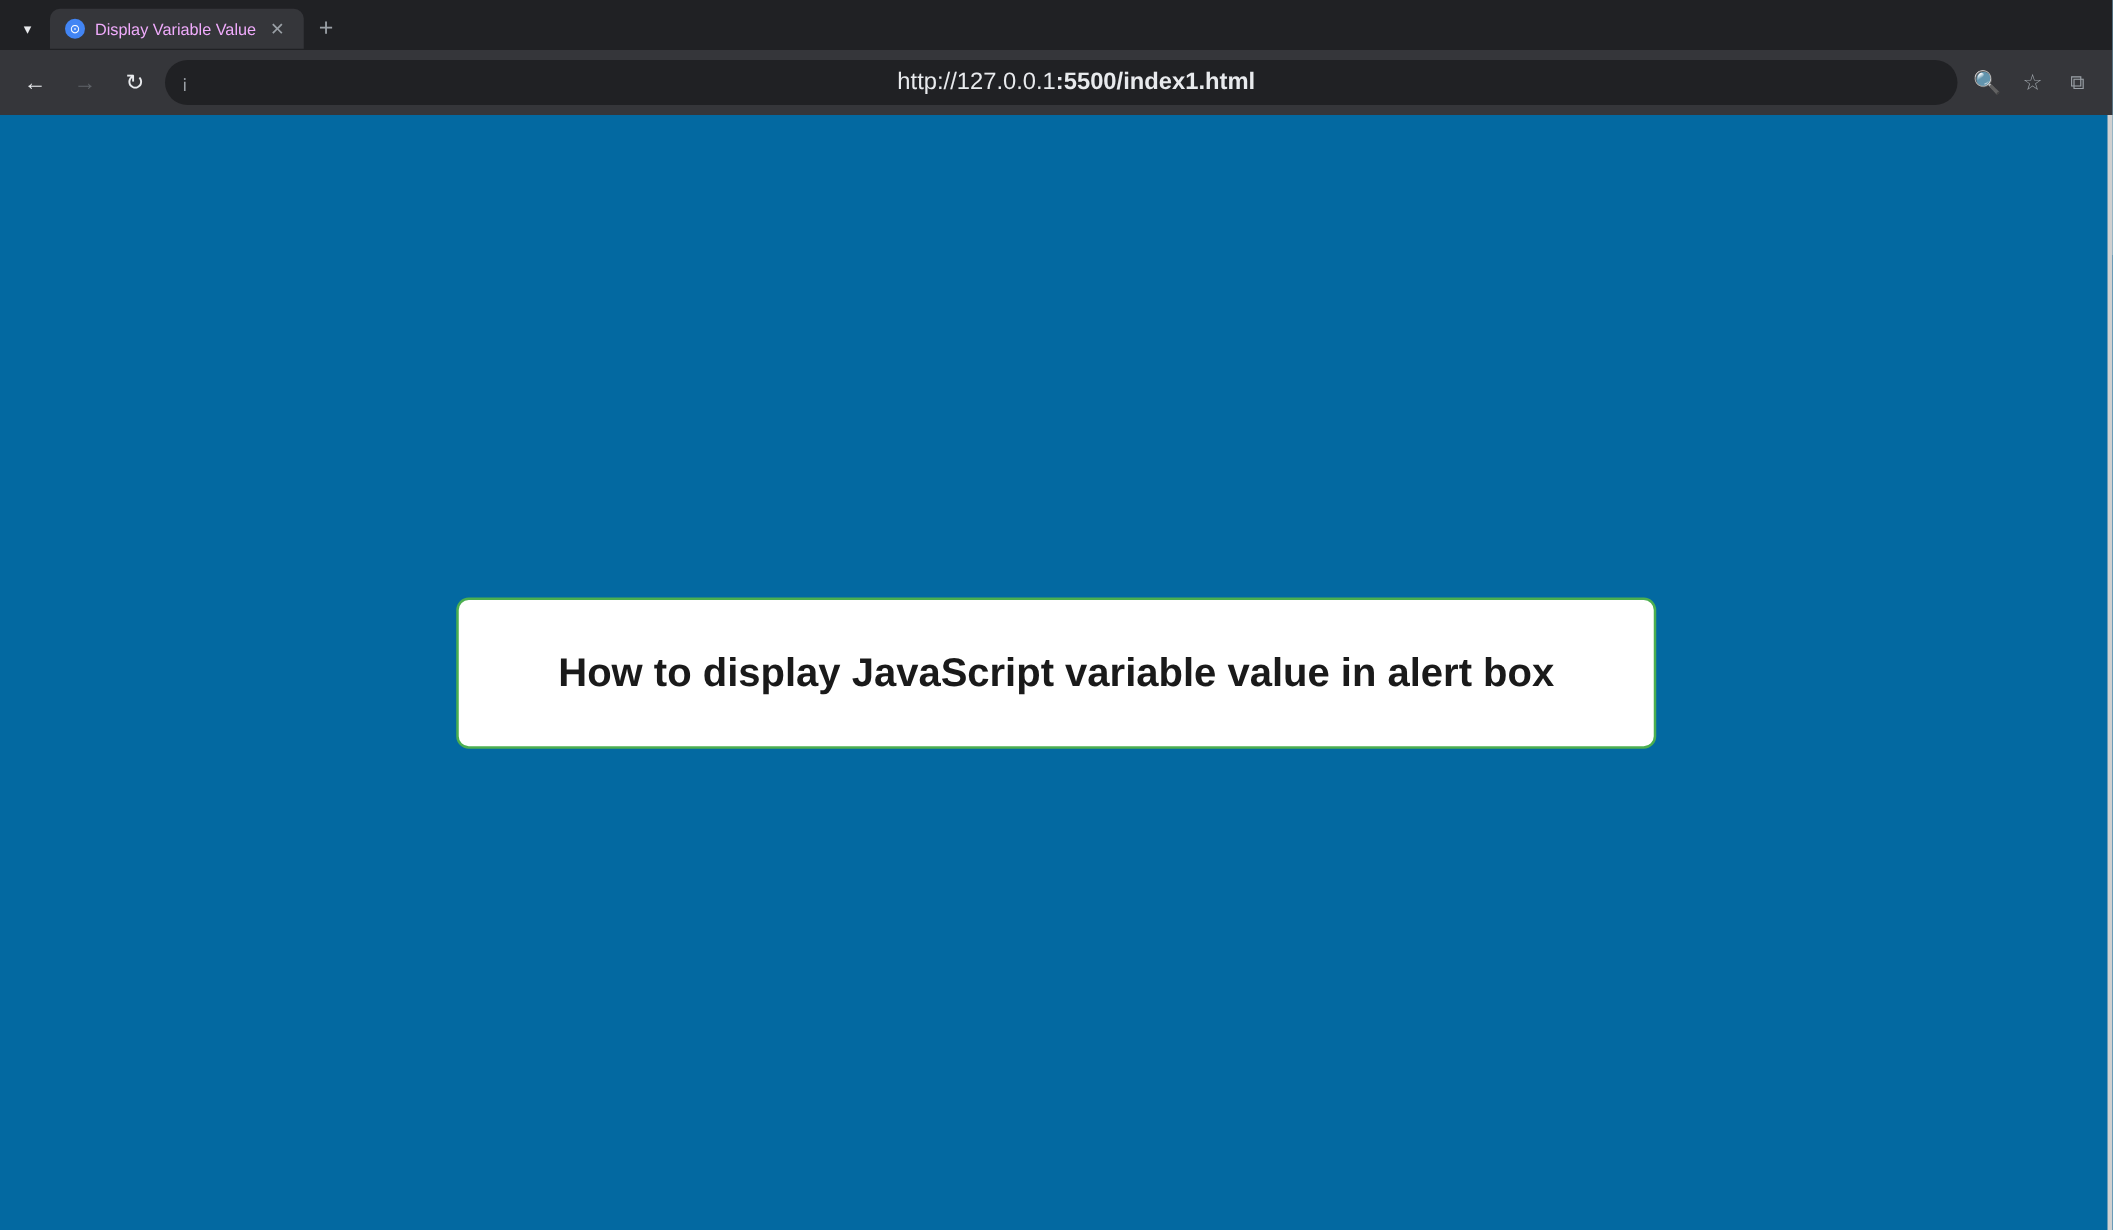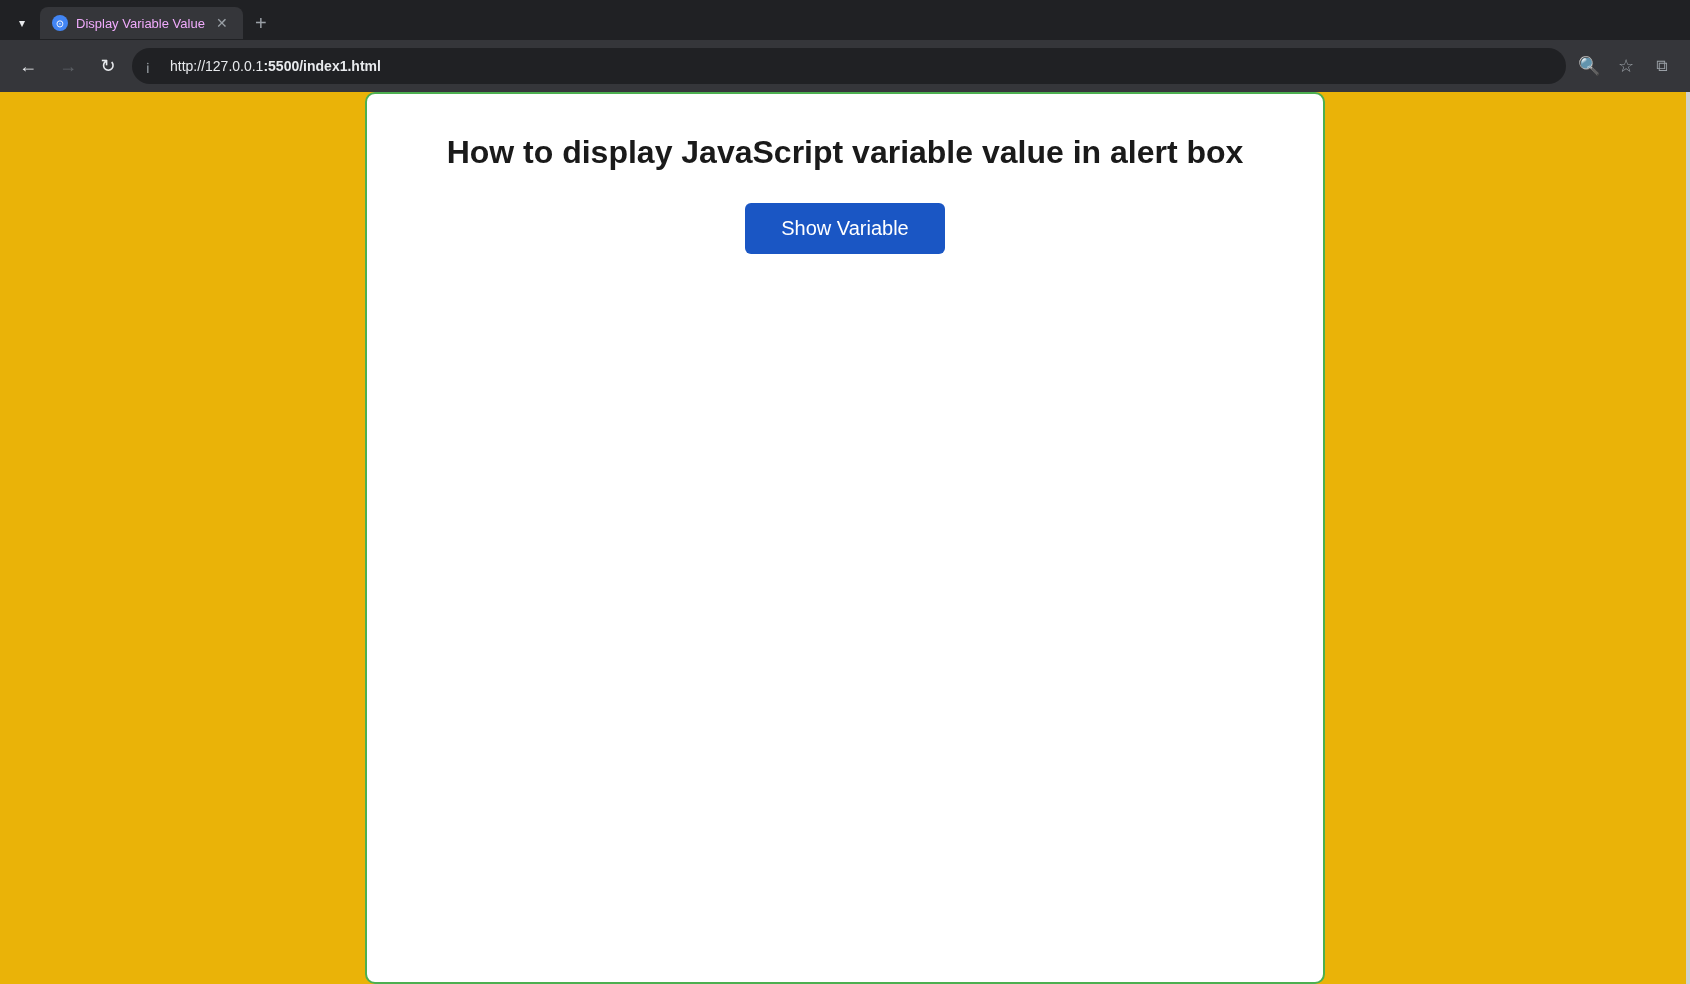--- a/index.html
+++ b/index.html
@@ -159,9 +159,10 @@
     }
 
     .url-text {
-      font-size: 14px;
+      font-size: 19px;
       color: #e8eaed;
       flex: 1;
+      text-align: center;
     }
 
     .url-text span.bold {

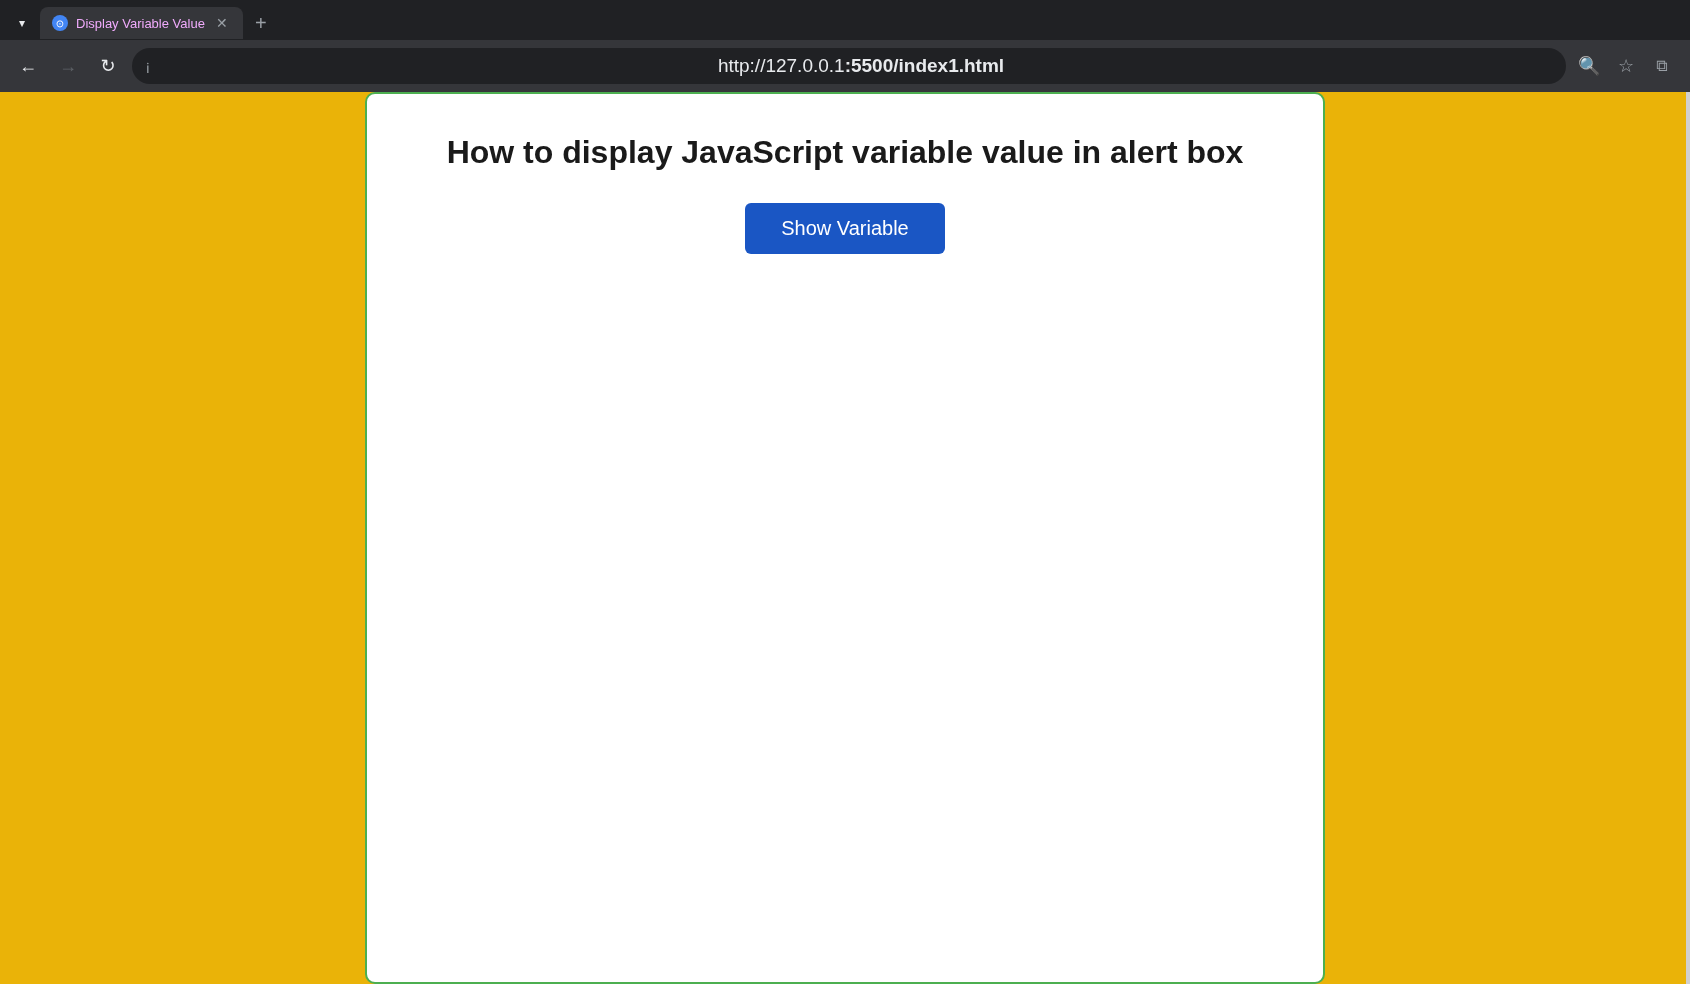--- a/index.html
+++ b/index.html
@@ -193,8 +193,9 @@
     .page-content {
       width: 100%;
       height: calc(984px - 92px);
-      background: #eab308;
-      display: flex;
+      background: #0369a1;
+      display: flex;
+      align-items: center;
       justify-content: center;
     }
 

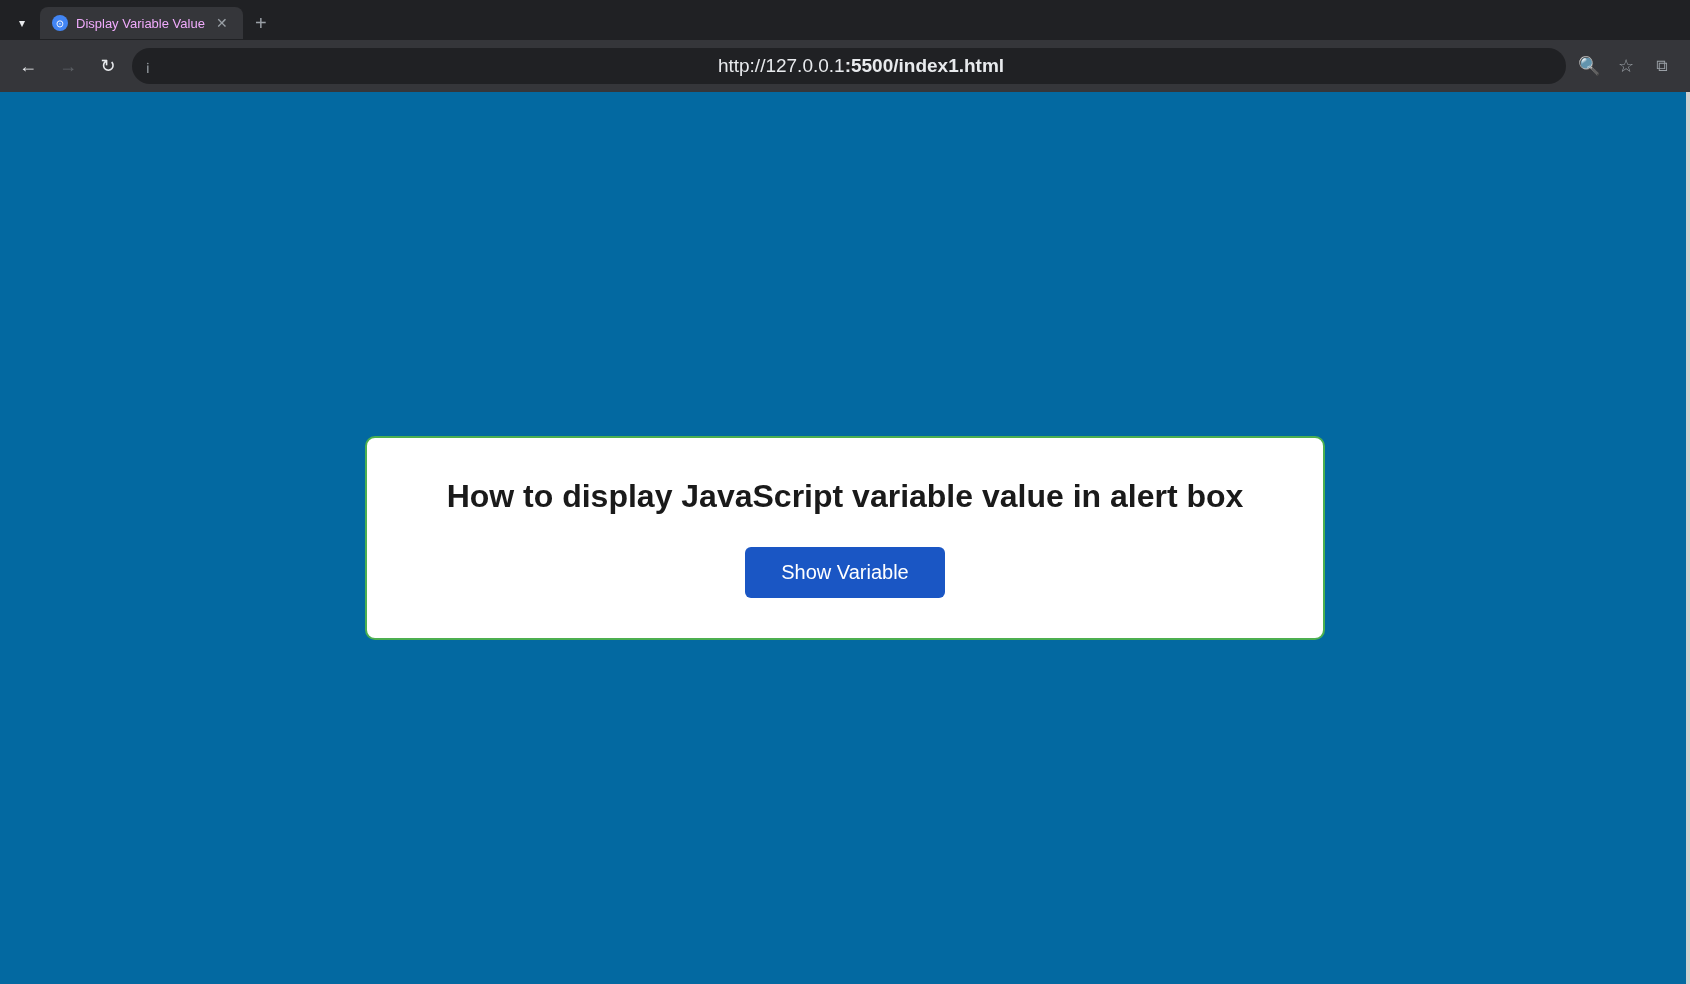--- a/index.html
+++ b/index.html
@@ -295,7 +295,6 @@
 <div class="page-content">
   <div class="card">
     <h1 class="card-heading">How to display JavaScript variable value in alert box</h1>
-    <button class="show-variable-btn">Show Variable</button>
   </div>
 </div>
 

